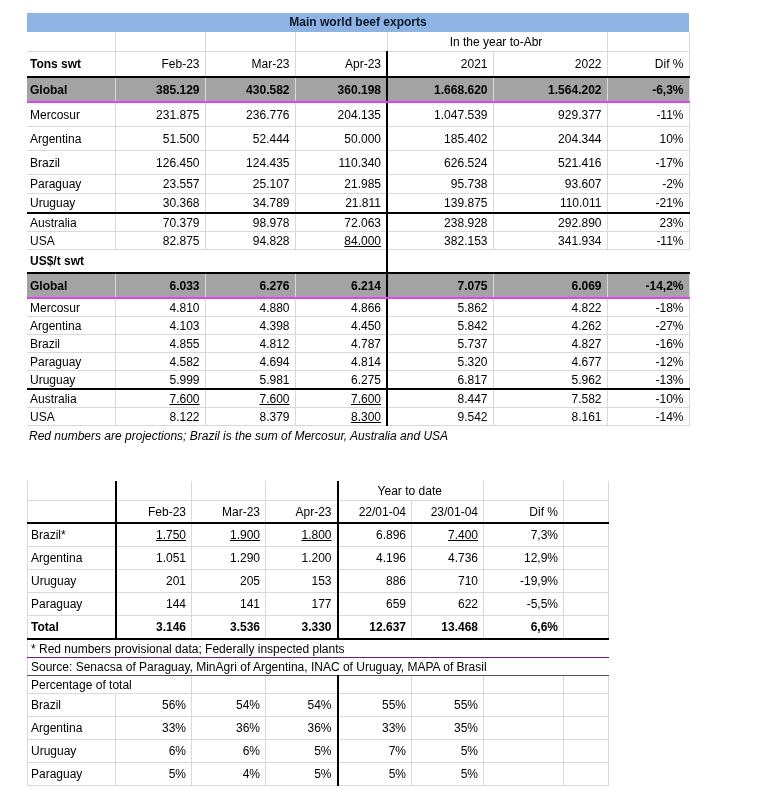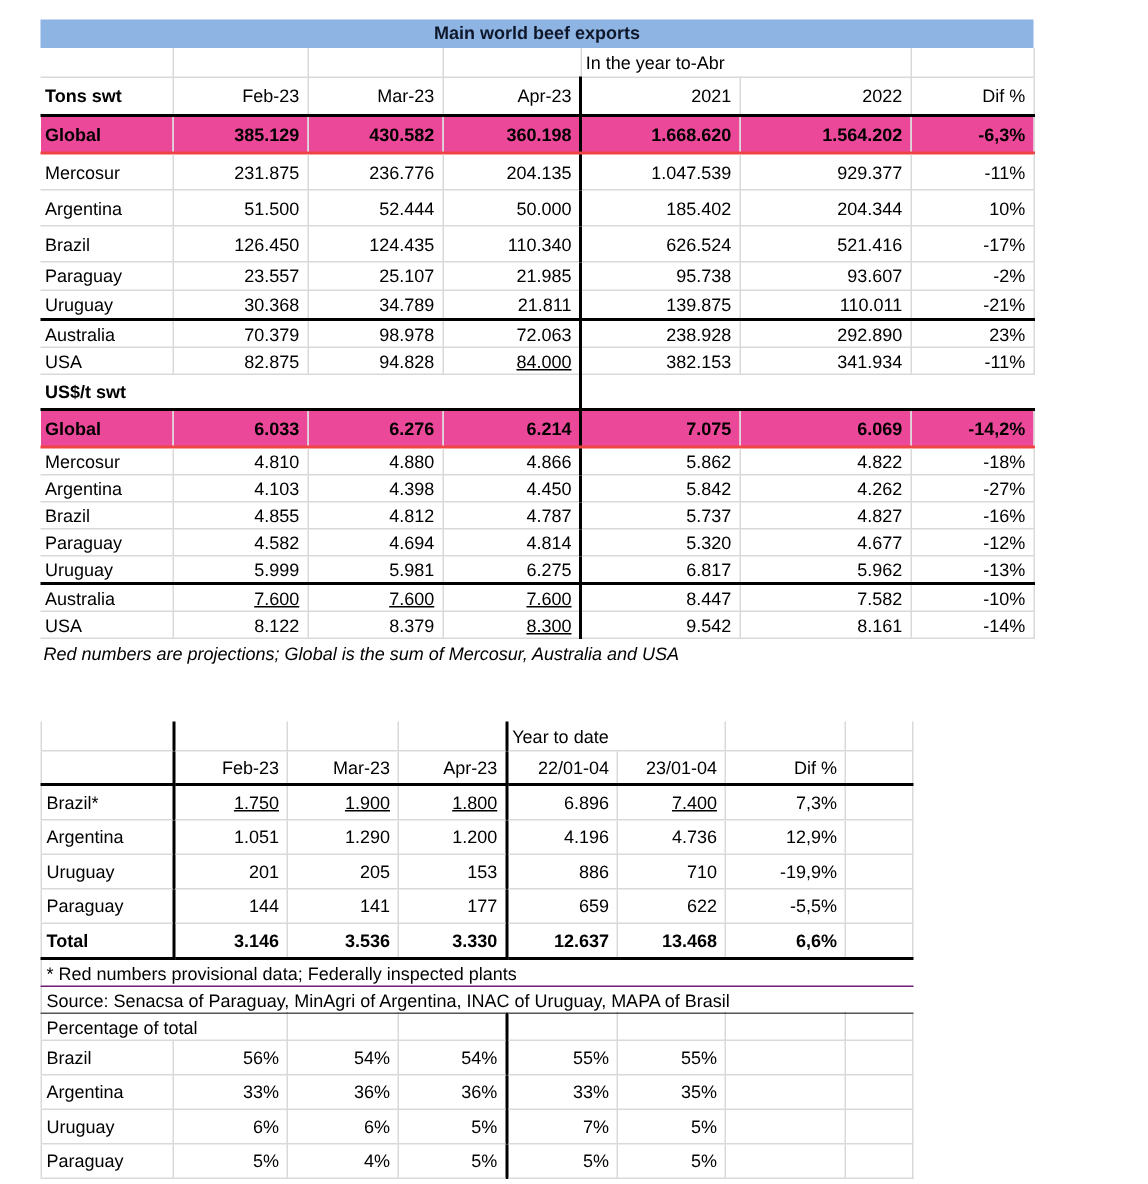--- a/index.html
+++ b/index.html
@@ -23,7 +23,7 @@
   tr.h17 td{height:17px;} tr.h18 td{height:18px;} tr.h21 td{height:21px;}
   tr.h22 td{height:22px;} tr.h23 td{height:23px;} tr.h24 td{height:24px;}
   tr.span-row td{height:19px;}
-  .span-label{text-align:left;}
+  .span-label{text-align:center;}
   tr.global td{background:#ec4899;font-weight:bold;
     border-top:2px solid #000;border-bottom:2px solid #ef4444;}
   tr.black-bottom td{border-bottom:2px solid #000;}

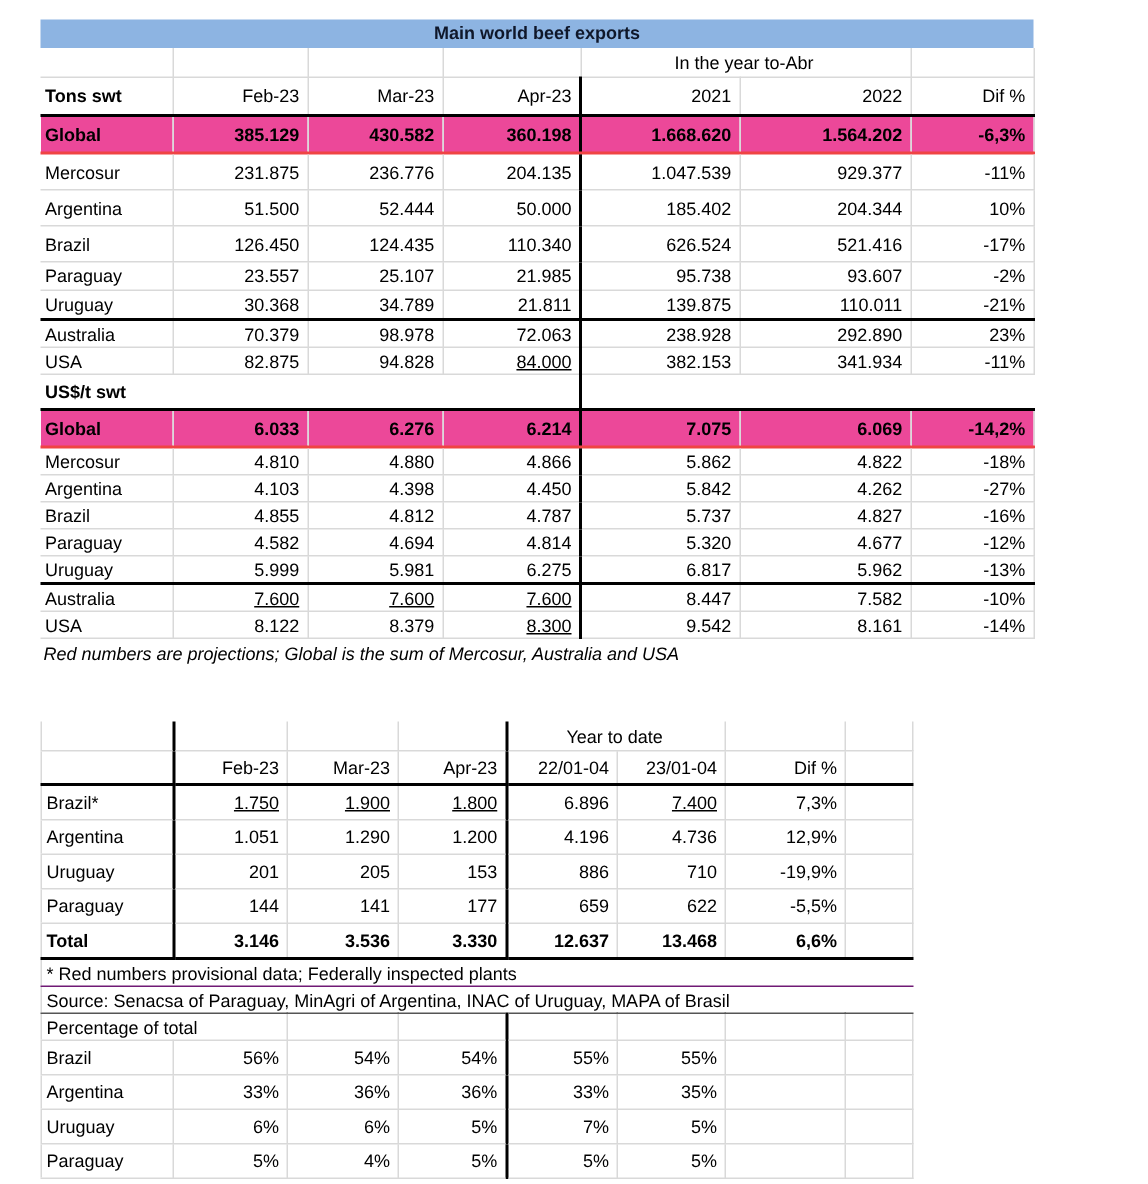--- a/index.html
+++ b/index.html
@@ -24,8 +24,8 @@
   tr.h22 td{height:22px;} tr.h23 td{height:23px;} tr.h24 td{height:24px;}
   tr.span-row td{height:19px;}
   .span-label{text-align:center;}
-  tr.global td{background:#ec4899;font-weight:bold;
-    border-top:2px solid #000;border-bottom:2px solid #ef4444;}
+  tr.global td{background:#a3a3a3;font-weight:bold;
+    border-top:2px solid #000;border-bottom:2px solid #d946ef;}
   tr.black-bottom td{border-bottom:2px solid #000;}
   tr.sec-row td{border:none;height:22px;}
   tr.sec-row td.apr{border-right:2px solid #000;}

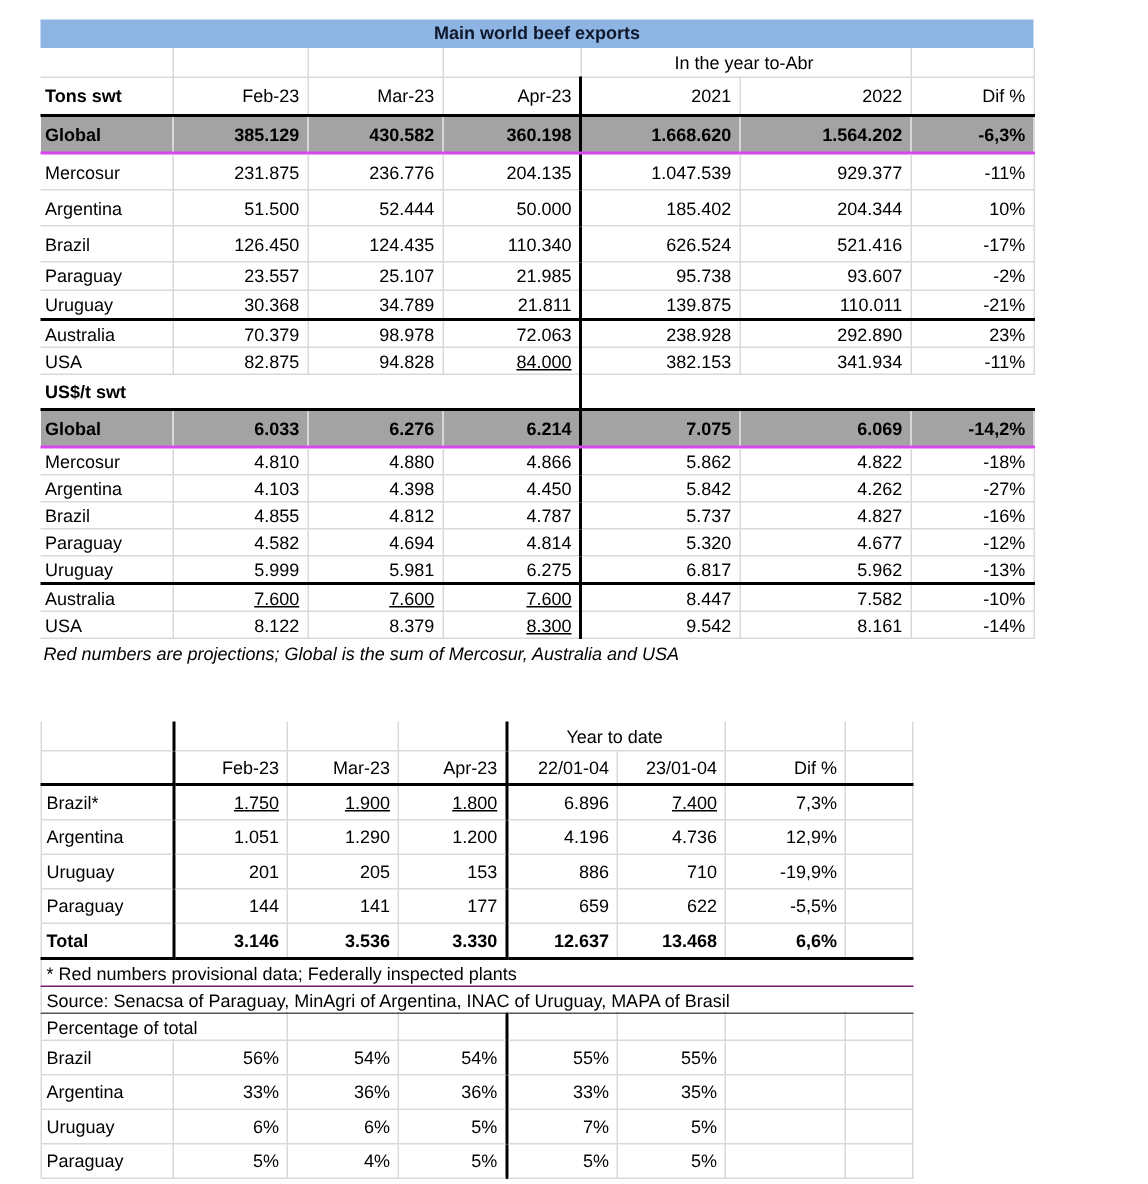--- a/index.html
+++ b/index.html
@@ -220,7 +220,7 @@
     </tr>
   </tbody>
     </table>
-  <div class="note1">Red numbers are projections; Global is the sum of Mercosur, Australia and USA</div>
+  <div class="note1">Red numbers are projections; Brazil is the sum of Mercosur, Australia and USA</div>
 
   <div class="gap"></div>
 

